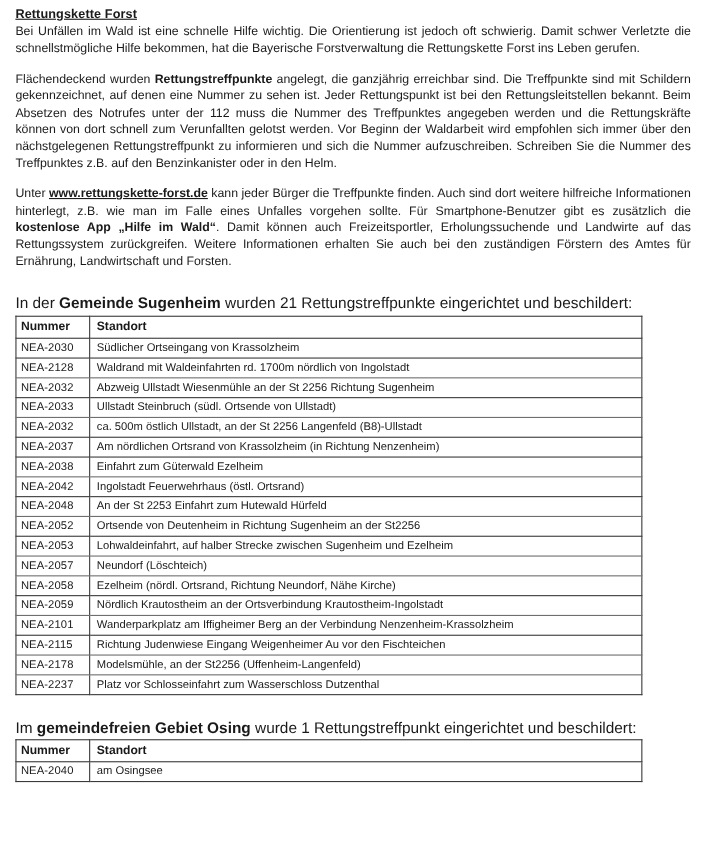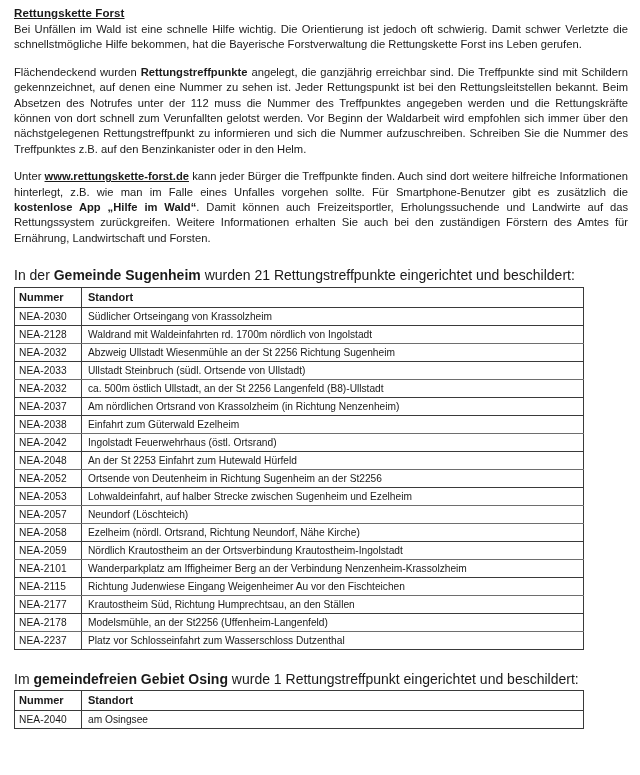--- a/index.html
+++ b/index.html
@@ -202,10 +202,6 @@
               <td class="num">NEA-2115</td>
               <td class="loc">Richtung Judenwiese Eingang Weigenheimer Au vor den Fischteichen</td>
             </tr>
-            <tr>
-              <td class="num">NEA-2177</td>
-              <td class="loc">Krautostheim Süd, Richtung Humprechtsau, an den Ställen</td>
-            </tr>
             <tr class="rule-thick">
               <td class="num">NEA-2178</td>
               <td class="loc">Modelsmühle, an der St2256 (Uffenheim-Langenfeld)</td>

